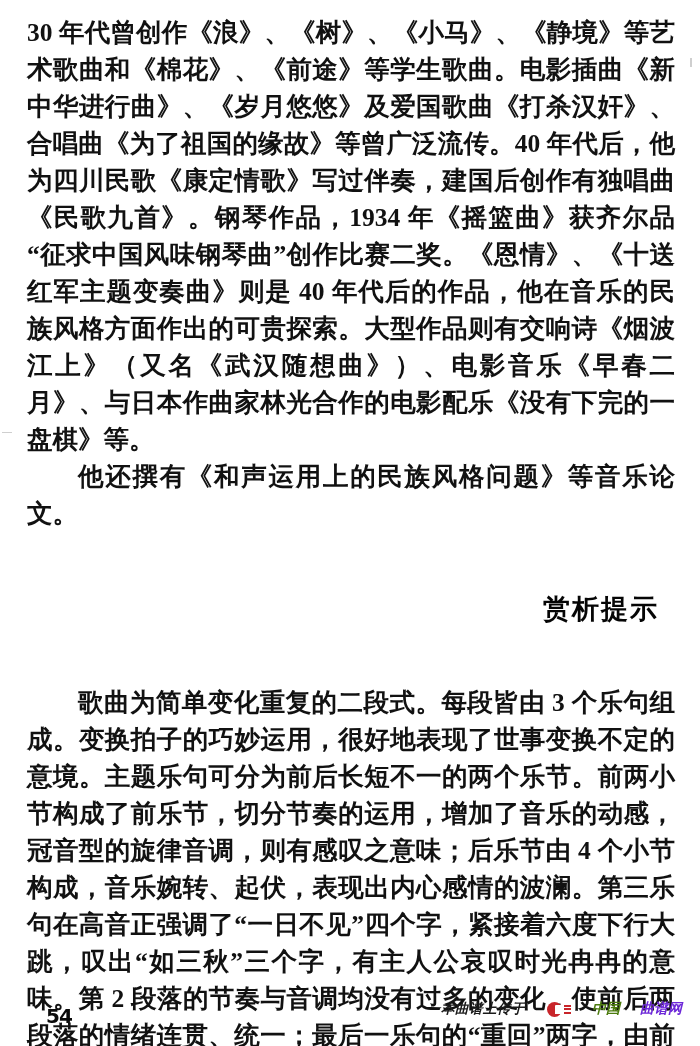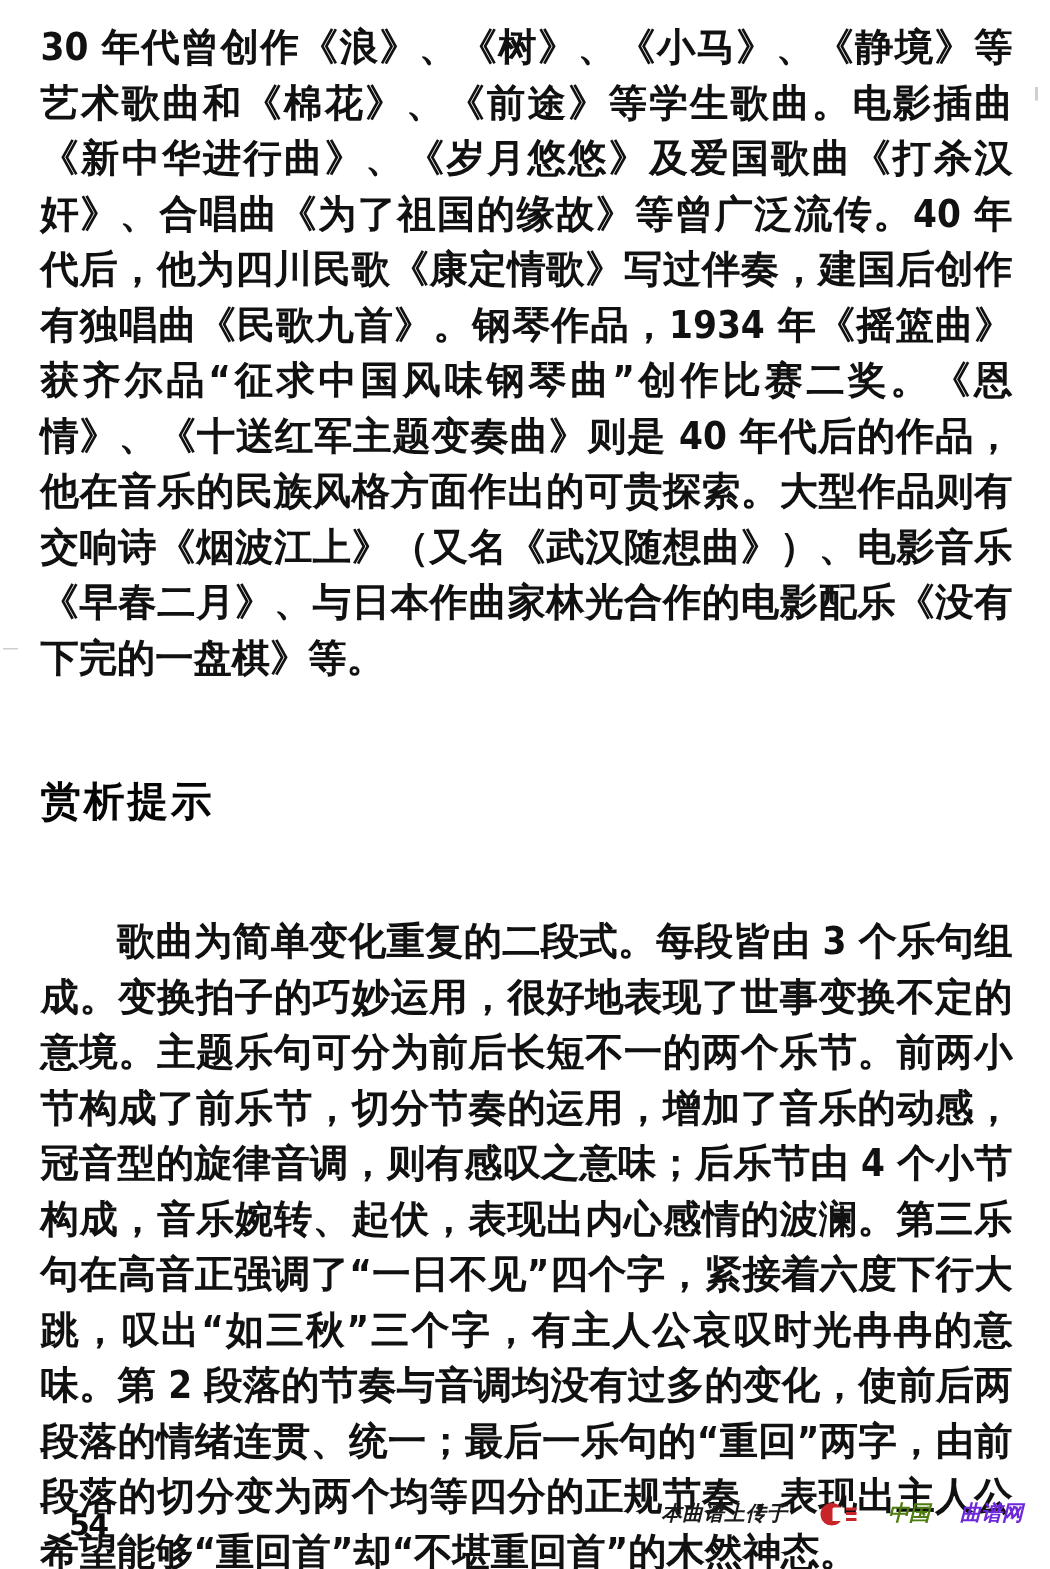--- a/index.html
+++ b/index.html
@@ -45,6 +45,7 @@
     color: #111111;
     font-stretch: condensed;
     transform-origin: left top;
+    font-family: Liberation Serif, serif;
   }
 
   

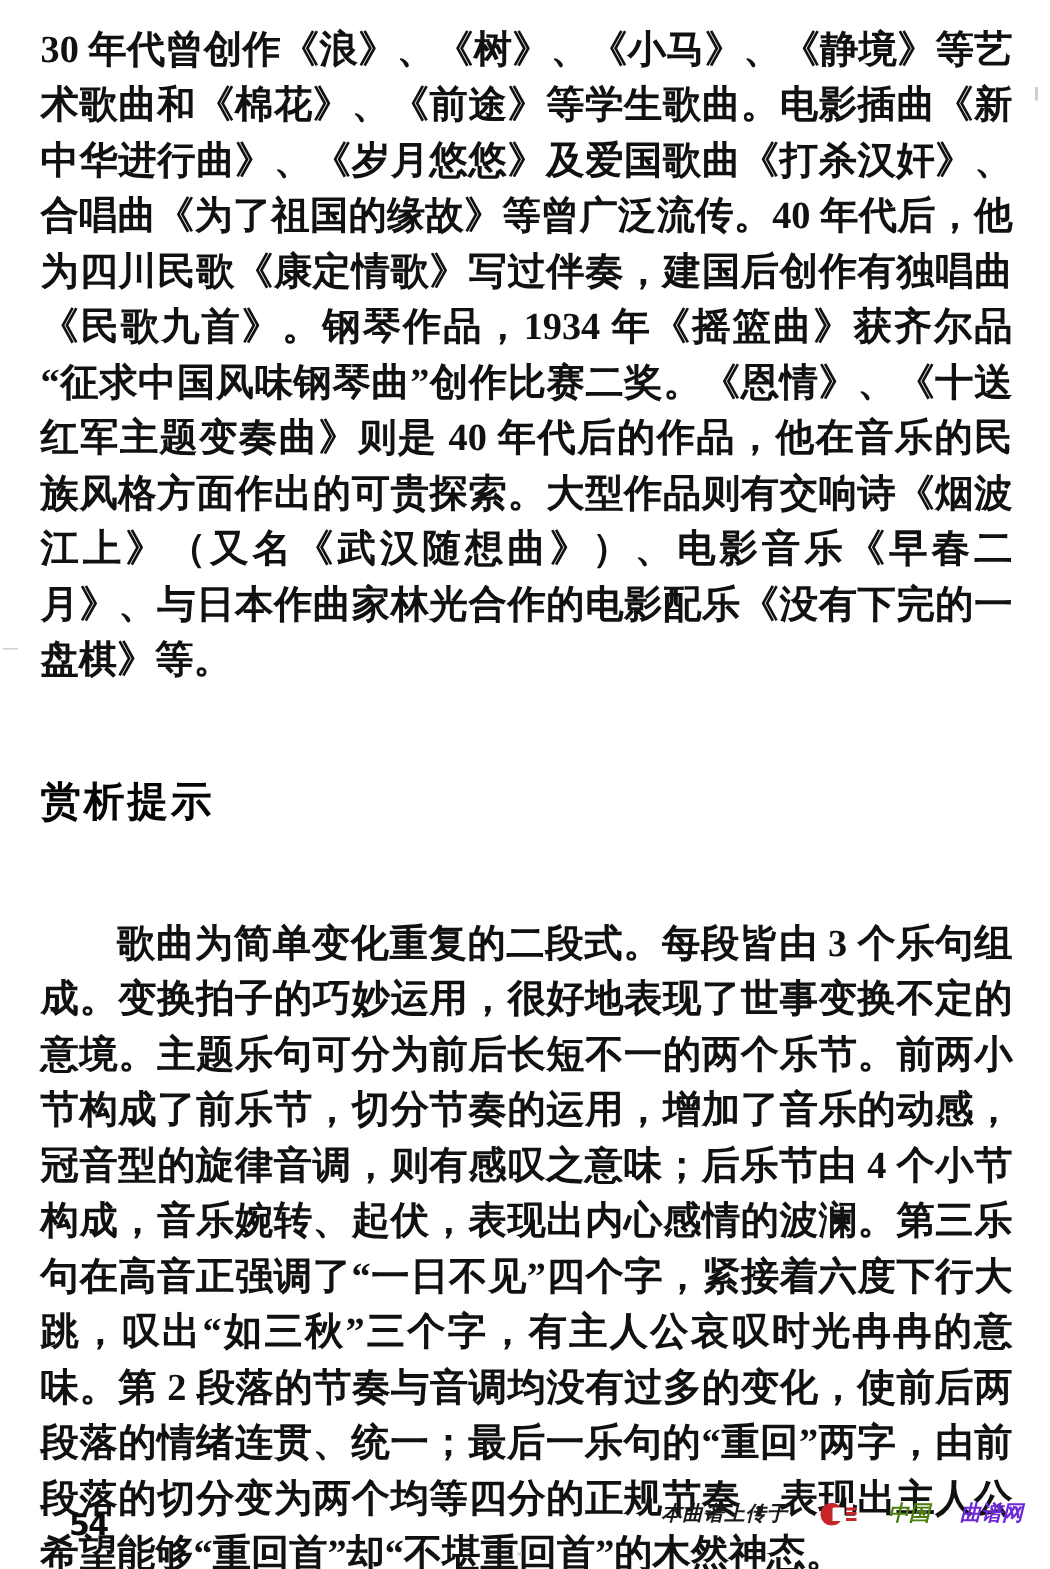--- a/index.html
+++ b/index.html
@@ -173,6 +173,7 @@
 
     <p class="para" id="bio-paragraph">30 年代曾创作《浪》、《树》、《小马》、《静境》等艺术歌曲和《棉花》、《前途》等学生歌曲。电影插曲《新中华进行曲》、《岁月悠悠》及爱国歌曲《打杀汉奸》、合唱曲《为了祖国的缘故》等曾广泛流传。40 年代后，他为四川民歌《康定情歌》写过伴奏，建国后创作有独唱曲《民歌九首》。钢琴作品，1934 年《摇篮曲》获齐尔品“征求中国风味钢琴曲”创作比赛二奖。《恩情》、《十送红军主题变奏曲》则是 40 年代后的作品，他在音乐的民族风格方面作出的可贵探索。大型作品则有交响诗《烟波江上》（又名《武汉随想曲》）、电影音乐《早春二月》、与日本作曲家林光合作的电影配乐《没有下完的一盘棋》等。</p>
 
+    <p class="para">他还撰有《和声运用上的民族风格问题》等音乐论文。</p>
 
     <div class="heading-wrap">
       <h2 class="section-heading">赏析提示</h2>

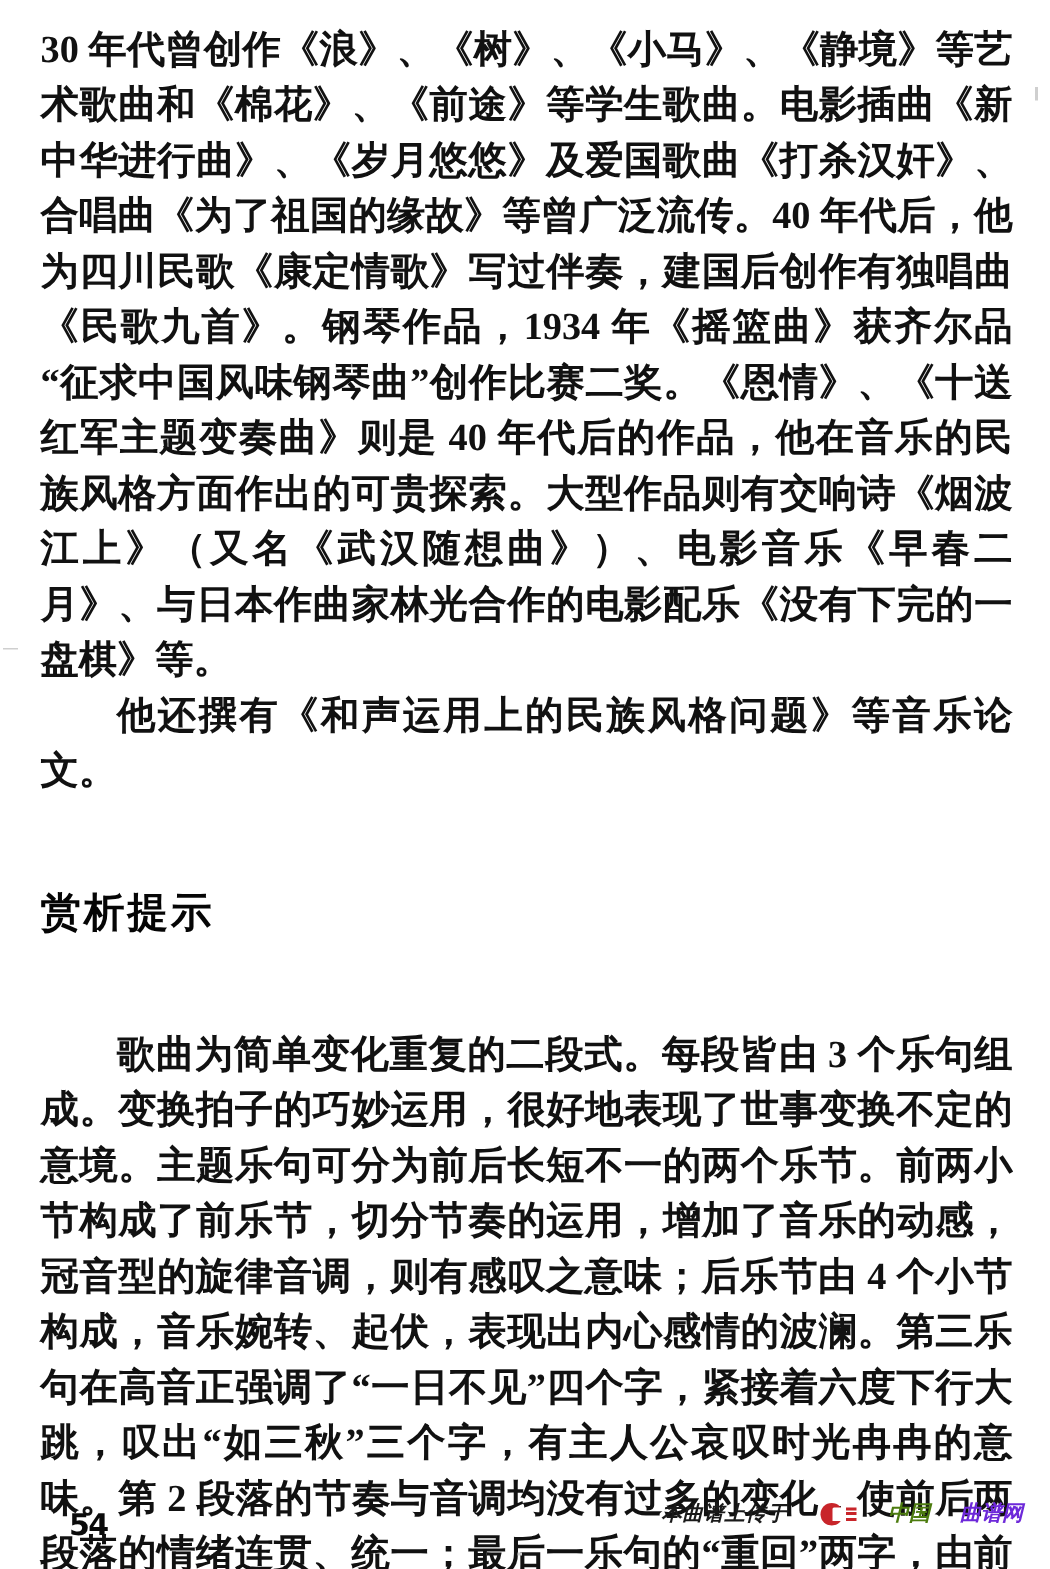--- a/index.html
+++ b/index.html
@@ -55,11 +55,11 @@
 
   
   h2.section-heading {
-    margin: 0;
+    margin: 16px;
     font-size: 27px;
     line-height: 38px;
     font-weight: bold;
-    text-align: left;
+    text-align: right;
     letter-spacing: 2px;
     color: #050505;
   }

